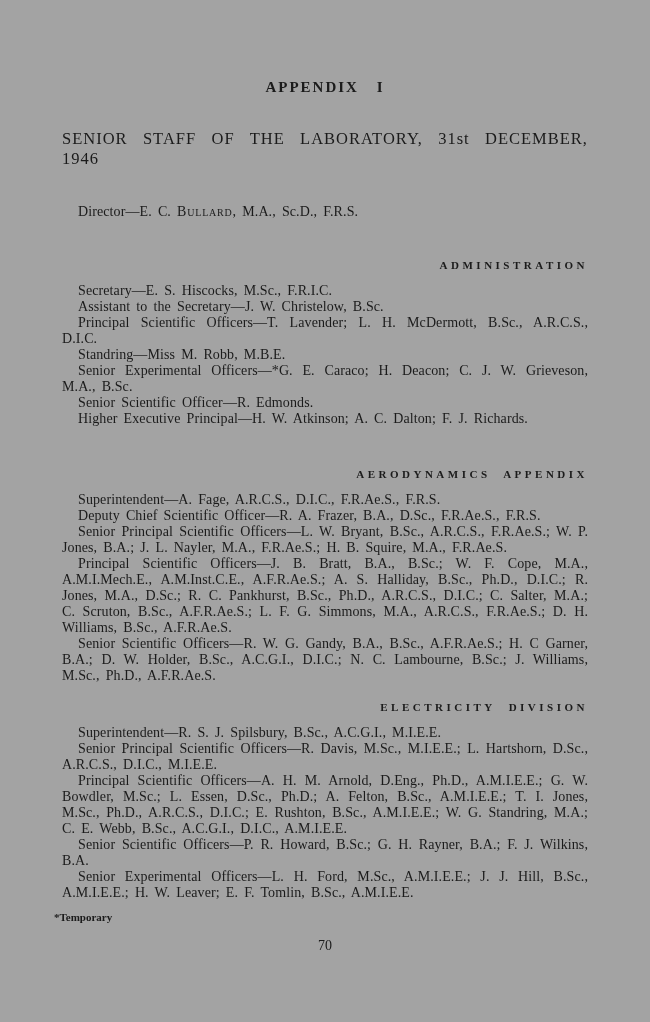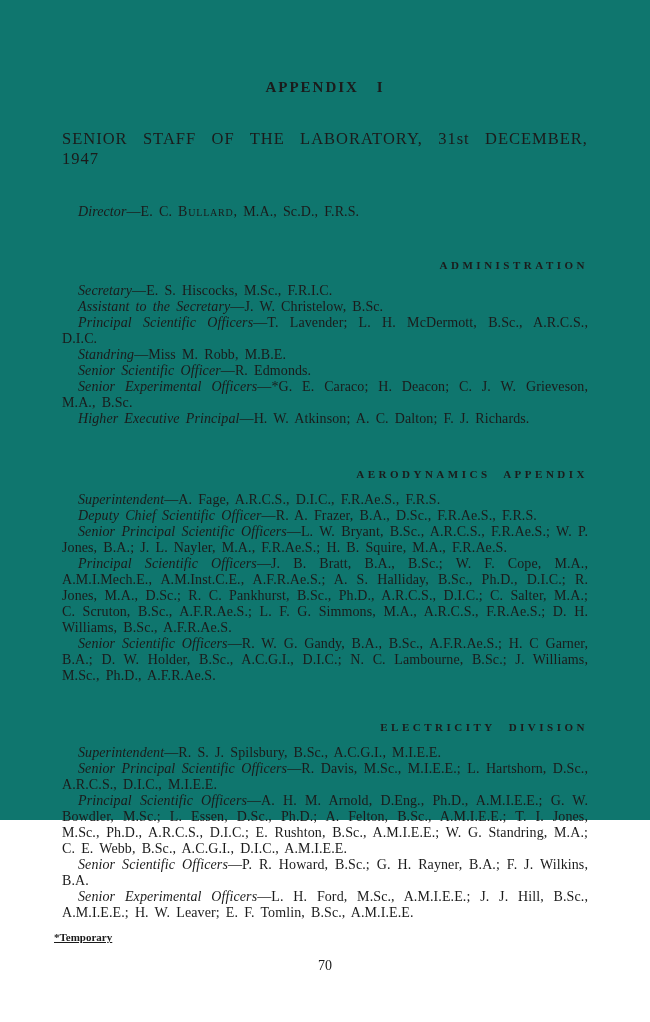--- a/index.html
+++ b/index.html
@@ -17,9 +17,9 @@
   .page {
     box-sizing: border-box;
     width: 650px;
-    height: 820px;
+    height: 1022px;
     padding: 78px 62px 0 62px;
-    background: #0f766e;
+    background: #a3a3a3;
   }
   .appendix-heading {
     text-align: center;

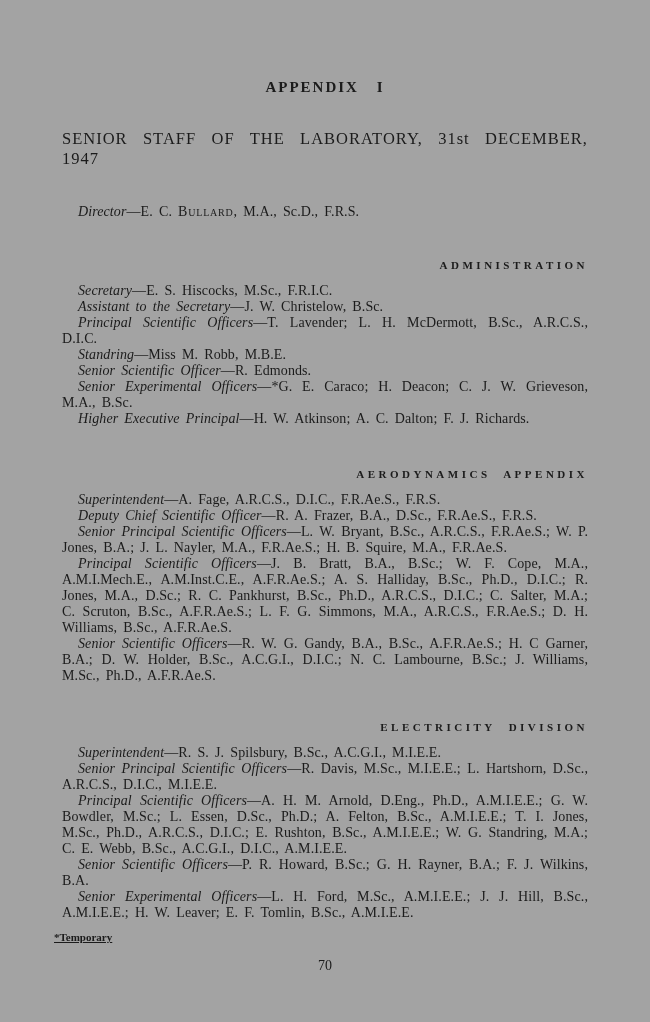--- a/index.html
+++ b/index.html
@@ -91,7 +91,7 @@
 
   <div class="appendix-heading">APPENDIX  I</div>
 
-  <div class="main-title">SENIOR STAFF OF THE LABORATORY, 31st DECEMBER, 1947</div>
+  <div class="main-title">SENIOR STAFF OF THE LABORATORY, 31st DECEMBER, 1946</div>
 
   <p class="entry director-entry"><span class="role">Director</span><span>—</span><span>E. C. </span><span class="smallcaps-name">Bullard</span><span>, M.A., Sc.D., F.R.S.</span></p>
 

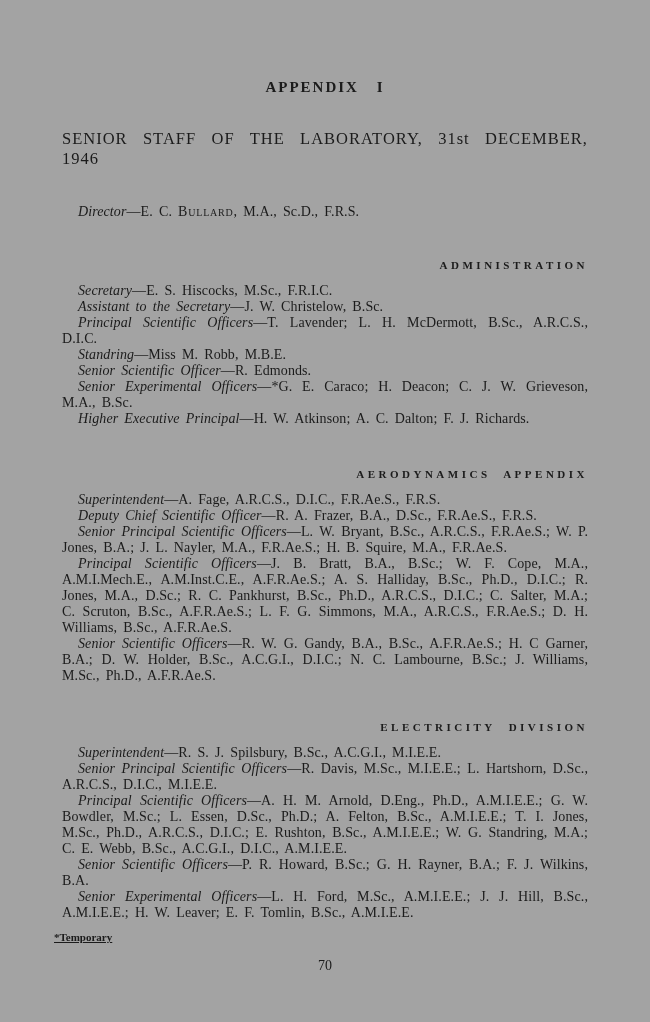--- a/index.html
+++ b/index.html
@@ -49,7 +49,6 @@
     letter-spacing: 0.1px;
   }
   .entry .role {
-    font-style: italic;
   }
   .director-entry {
     margin-top: 35px;

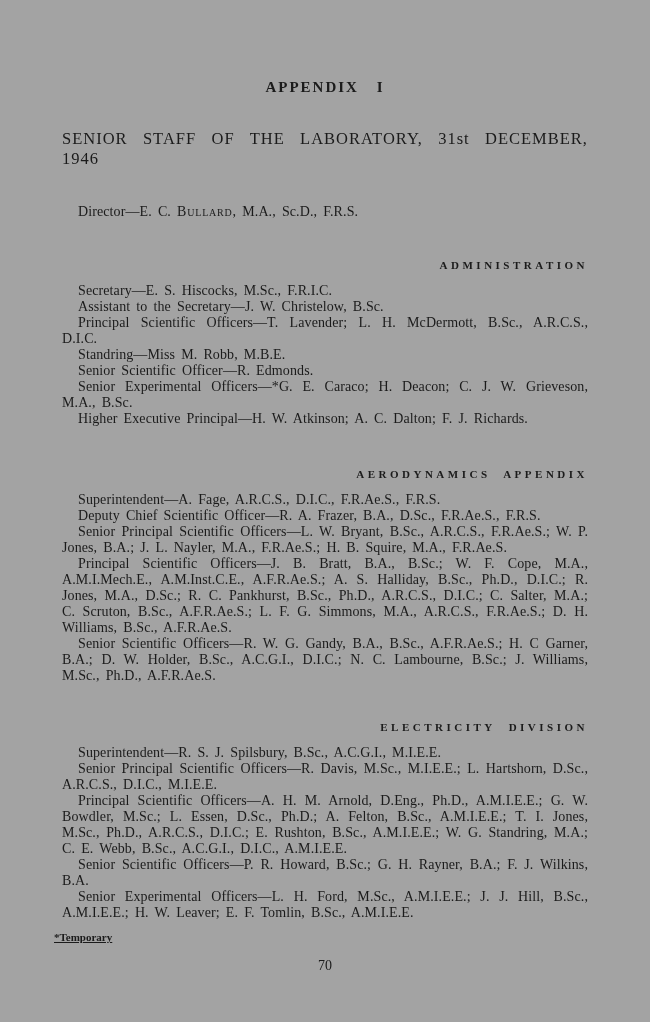--- a/index.html
+++ b/index.html
@@ -100,8 +100,8 @@
     <p class="entry"><span class="role">Assistant to the Secretary</span><span>—J. W. Christelow, B.Sc.</span></p>
     <p class="entry"><span class="role">Principal Scientific Officers</span><span>—T. Lavender; L. H. McDermott, B.Sc., A.R.C.S., D.I.C.</span></p>
     <p class="entry"><span class="role">Standring</span><span>—Miss M. Robb, M.B.E.</span></p>
+    <p class="entry"><span class="role">Senior Experimental Officers</span><span>—*G. E. Caraco; H. Deacon; C. J. W. Grieveson, M.A., B.Sc.</span></p>
     <p class="entry"><span class="role">Senior Scientific Officer</span><span>—R. Edmonds.</span></p>
-    <p class="entry"><span class="role">Senior Experimental Officers</span><span>—*G. E. Caraco; H. Deacon; C. J. W. Grieveson, M.A., B.Sc.</span></p>
     <p class="entry"><span class="role">Higher Executive Principal</span><span>—H. W. Atkinson; A. C. Dalton; F. J. Richards.</span></p>
   </div>
 

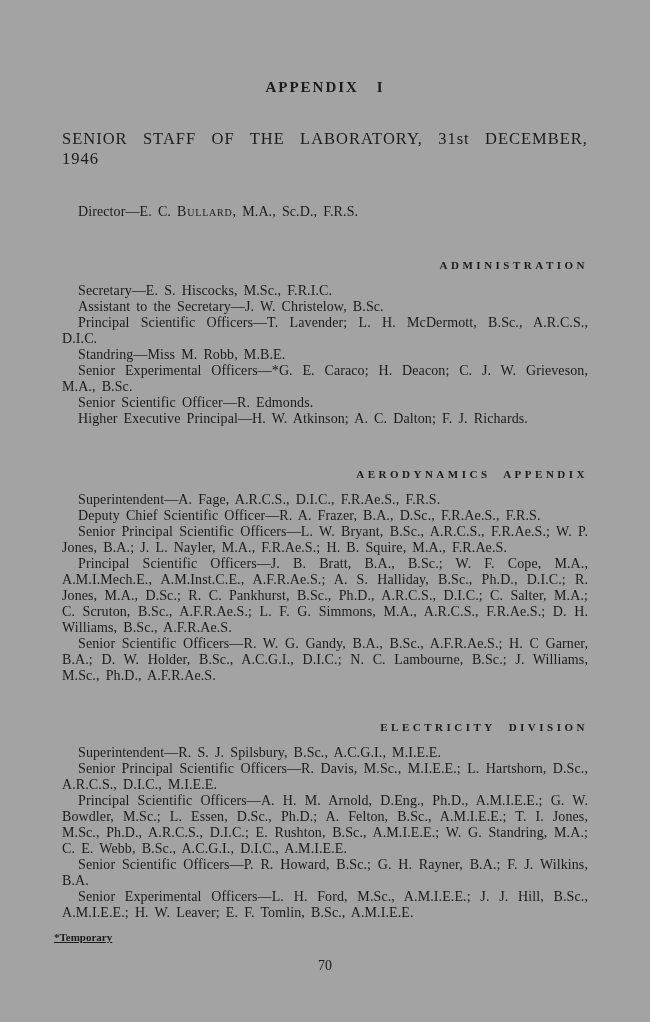--- a/index.html
+++ b/index.html
@@ -67,7 +67,7 @@
   }
   .section-heading.s0 { margin-top: 38px; margin-bottom: 11px; }
   .section-heading.s1 { margin-top: 40px; margin-bottom: 11px; }
-  .section-heading.s2 { margin-top: 36px; margin-bottom: 11px; font-family: Liberation Serif, serif; }
+  .section-heading.s2 { margin-top: 16px; margin-bottom: 11px; font-family: Liberation Serif, serif; }
   .footnote {
     margin-top: 10px;
     margin-left: -8px;

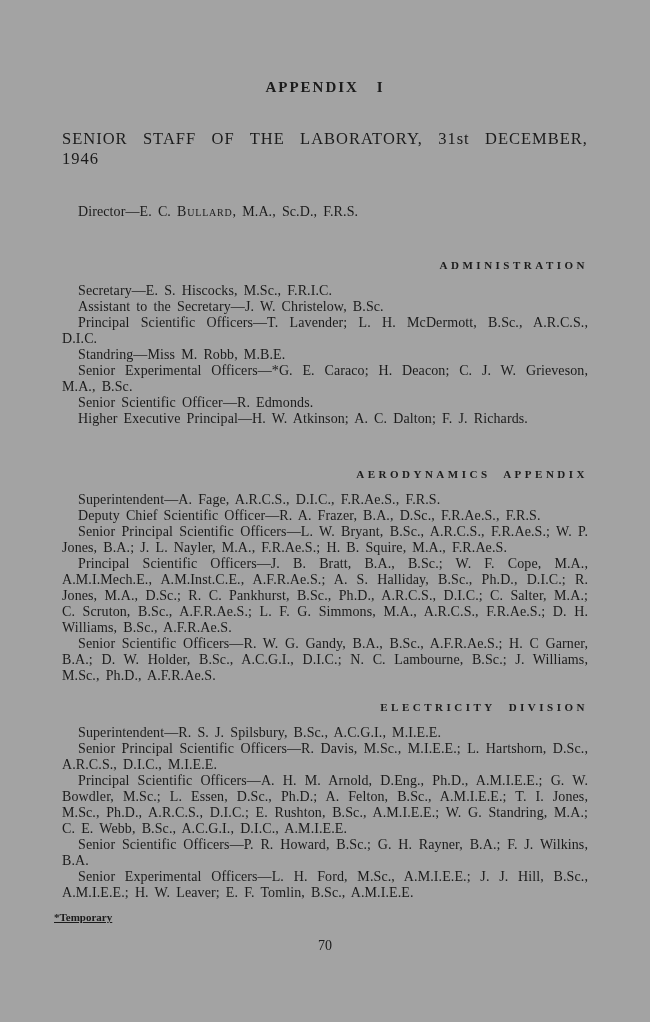--- a/index.html
+++ b/index.html
@@ -74,7 +74,6 @@
     font-size: 11px;
     font-weight: bold;
     line-height: 13px;
-    text-decoration: underline;
   }
   .page-number {
     margin-top: 14px;

